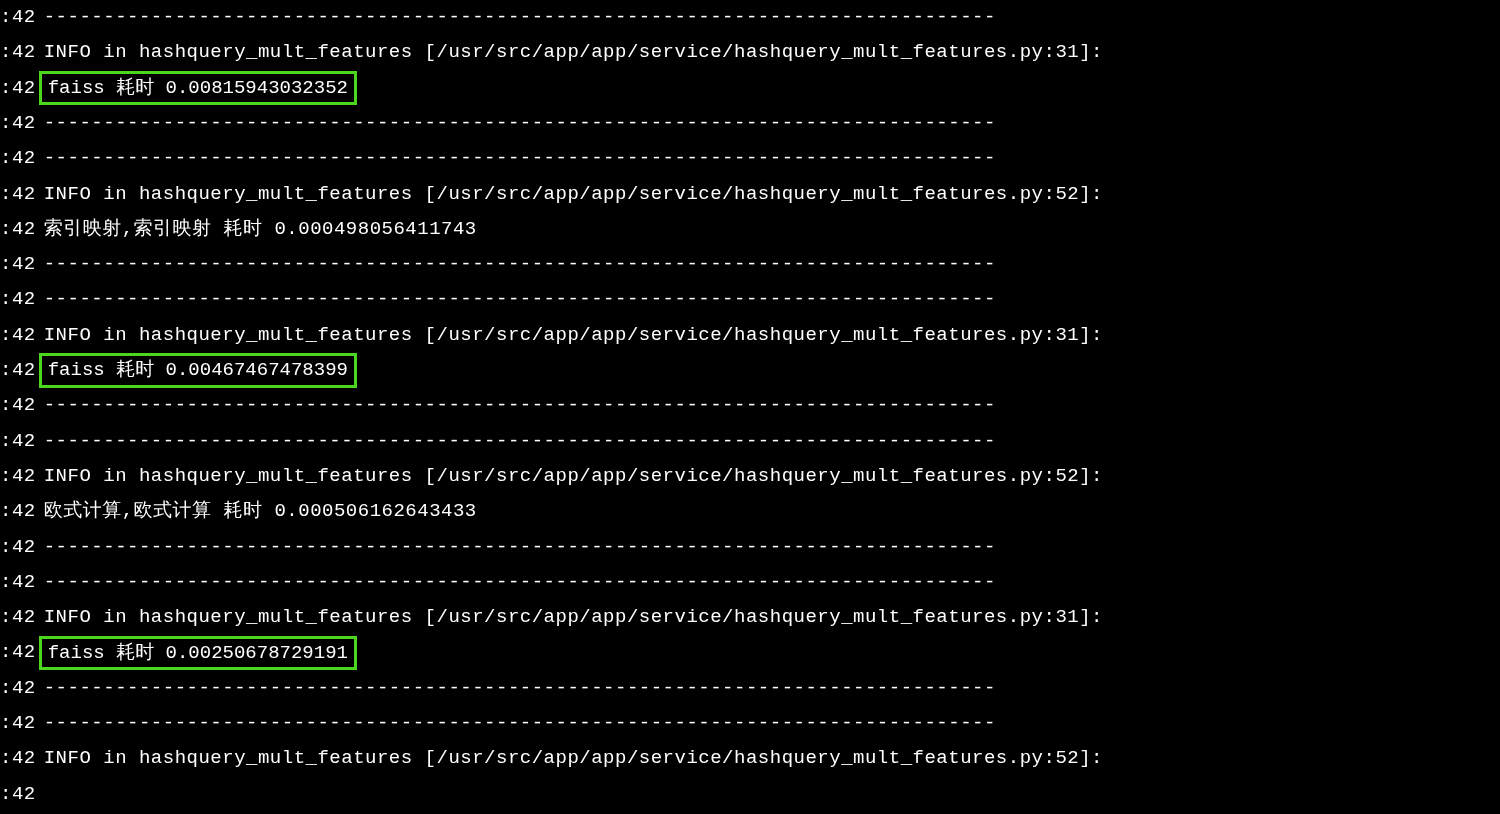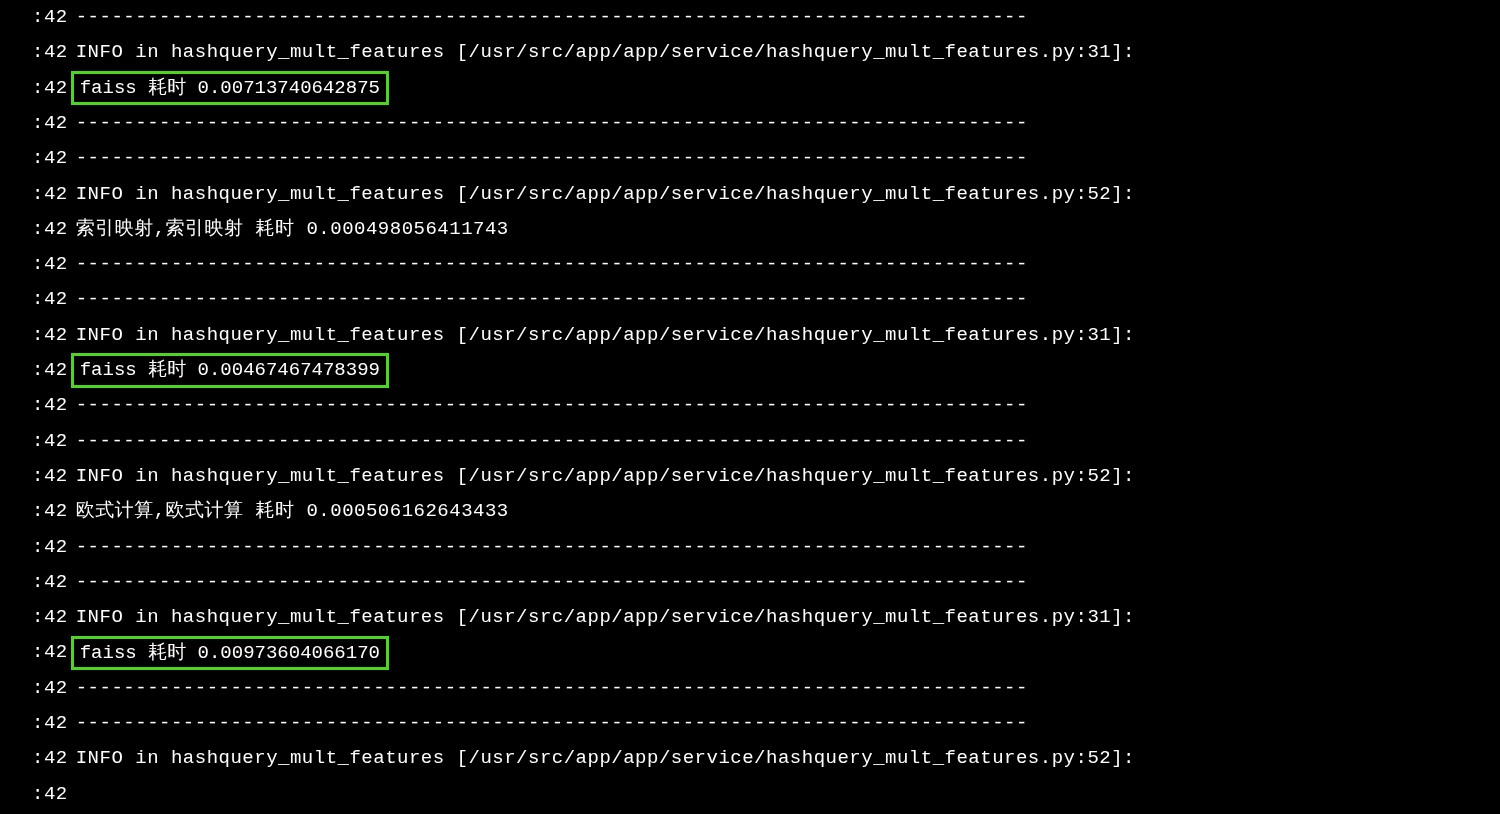--- a/index.html
+++ b/index.html
@@ -25,7 +25,6 @@
       display: flex;
       align-items: center;
       height: 35.3px;
-      padding-left: 32px;
     }
     .timestamp {
       color: #ffffff;

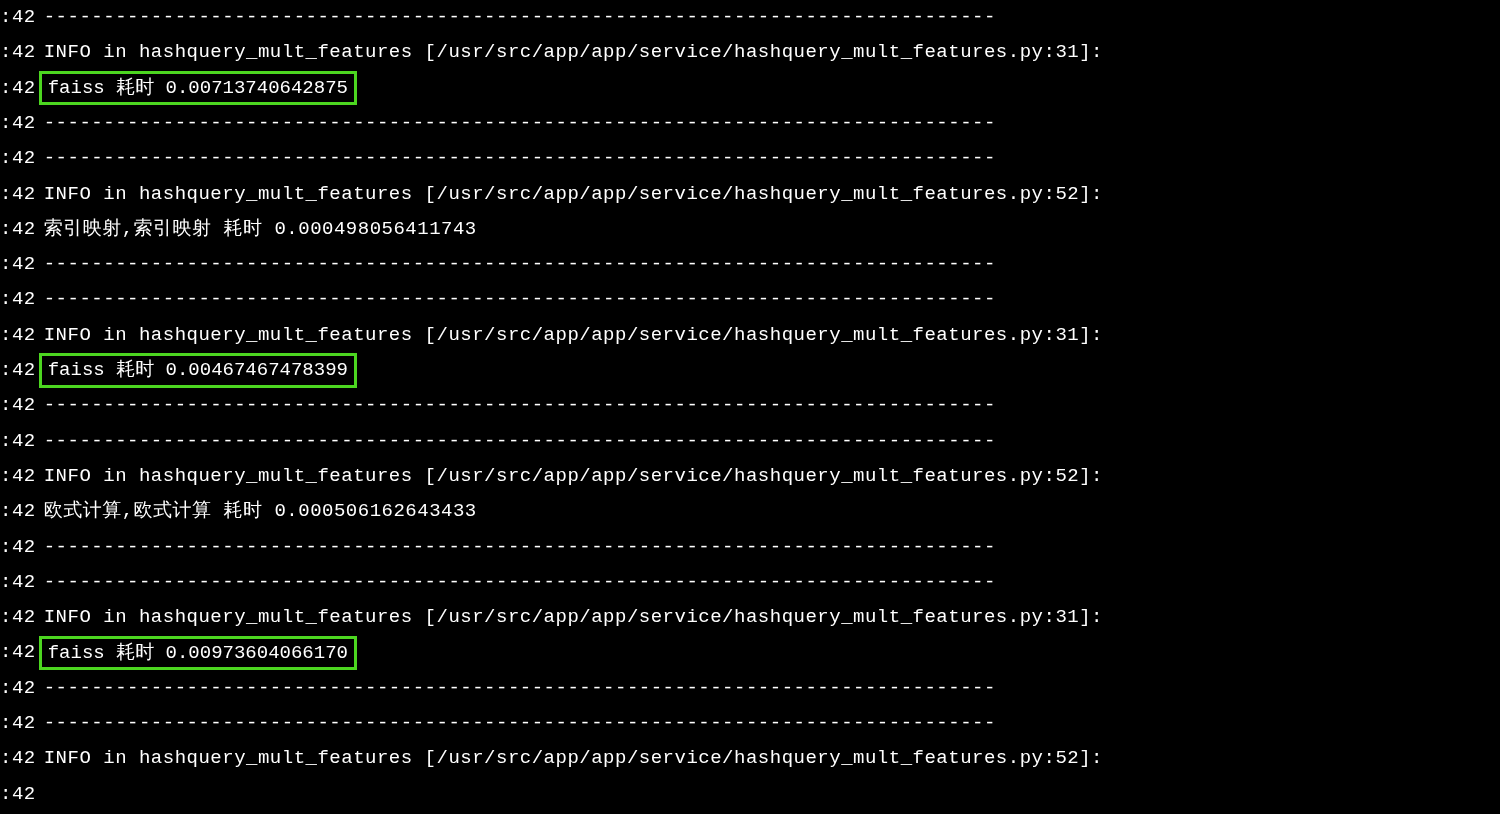--- a/index.html
+++ b/index.html
@@ -61,7 +61,7 @@
 
   <div class="line">
     <span class="timestamp">:42</span>
-    <span class="highlight-box">faiss 耗时 0.00713740642875</span>
+    <span class="highlight-box">faiss 耗时 0.00815943032352</span>
   </div>
 
   <div class="line">

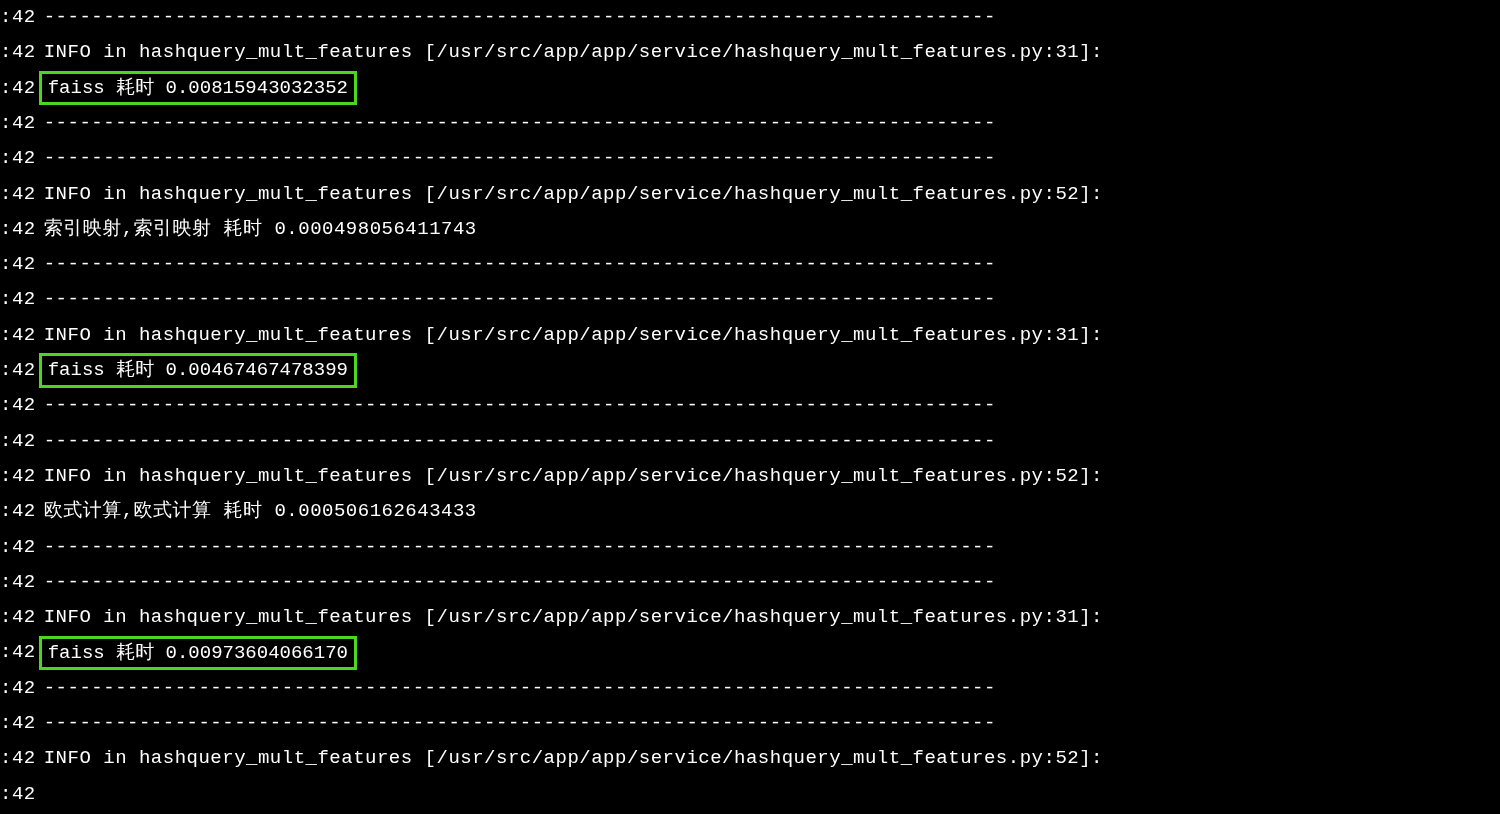--- a/index.html
+++ b/index.html
@@ -141,7 +141,7 @@
 
   <div class="line">
     <span class="timestamp">:42</span>
-    <span class="highlight-box">faiss 耗时 0.00973604066170</span>
+    <span class="highlight-box">faiss 耗时 0.00250678729191</span>
   </div>
 
   <div class="line">

